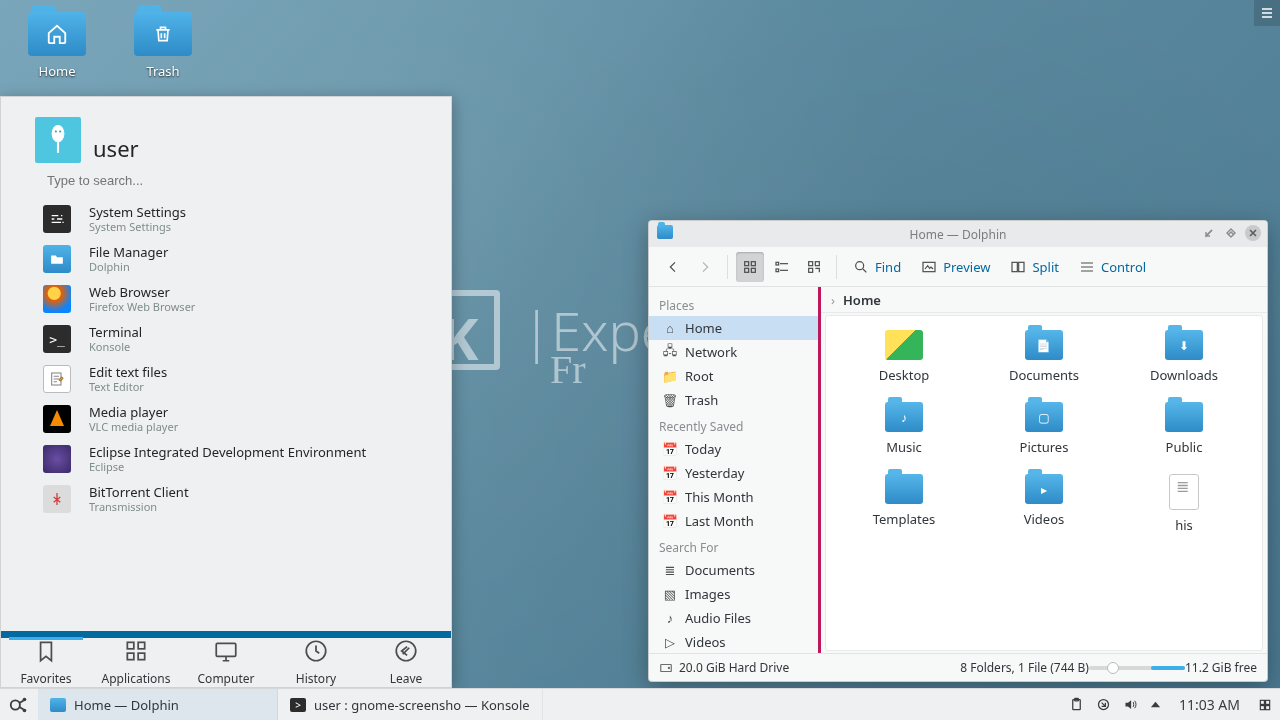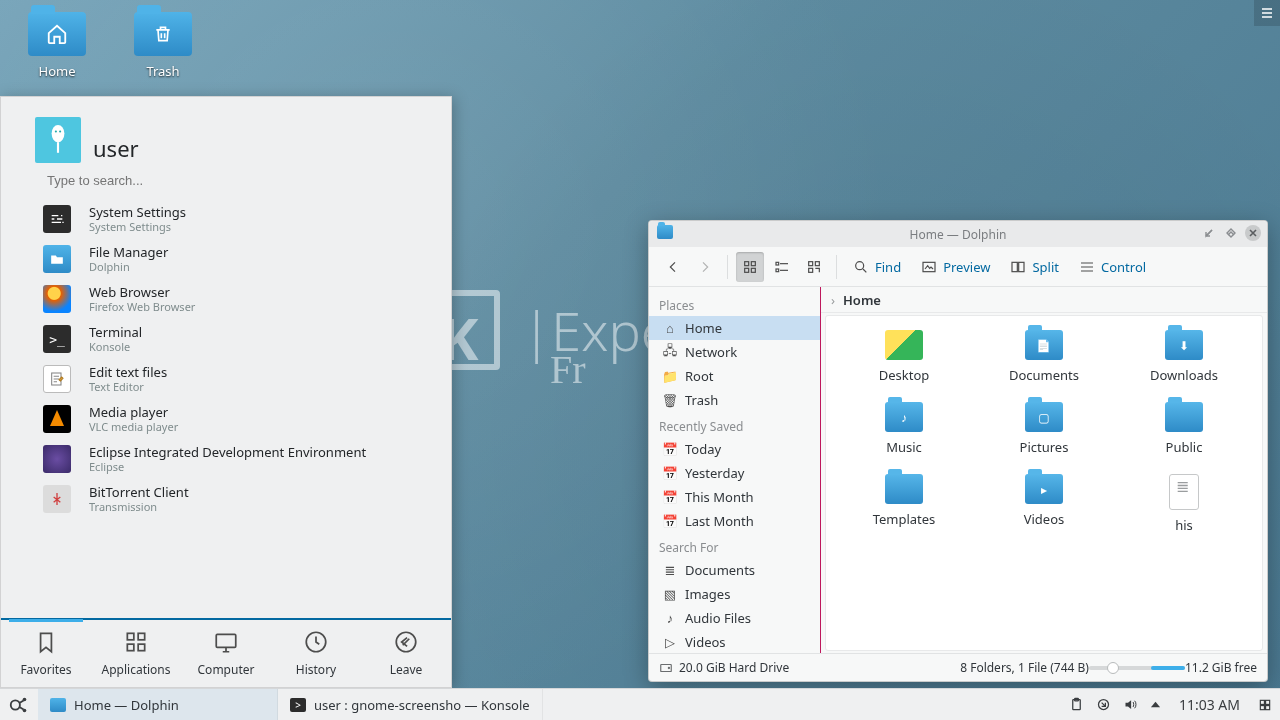--- a/index.html
+++ b/index.html
@@ -69,7 +69,7 @@
 .tsep{width:1px;height:24px;background:#dcdedf;margin:0 4px}
 
 #dolphin .body{flex:1;display:flex;min-height:0}
-#dolphin .side{width:172px;border-right:1px solid #be185d;overflow:hidden;padding-top:4px}
+#dolphin .side{width:172px;border-right:3px solid #be185d;overflow:hidden;padding-top:4px}
 .side-head{padding:6px 10px 2px;color:#8a8d90;font-size:12px}
 .side-item{display:flex;align-items:center;gap:8px;padding:3px 10px 3px 14px;font-size:13px;cursor:pointer}
 .side-item.sel{background:#c8def2}

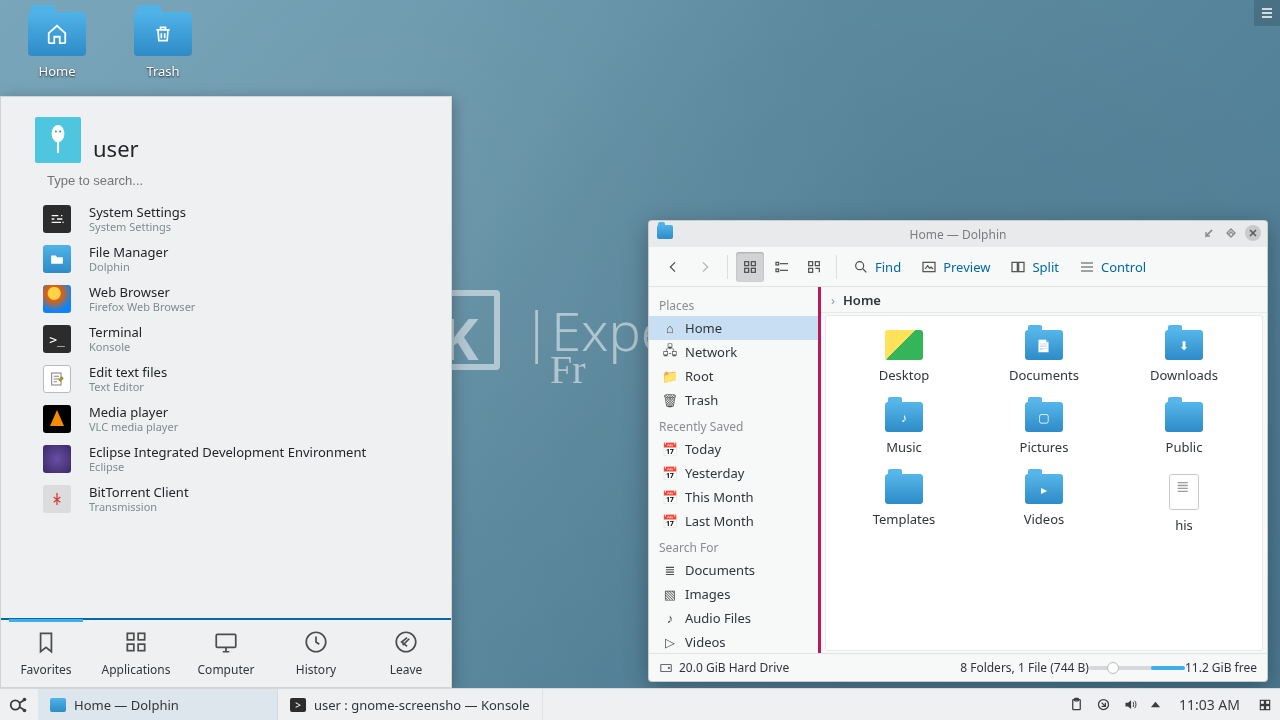--- a/index.html
+++ b/index.html
@@ -47,7 +47,7 @@
 .ic-bt{background:#dcdcdc;color:#555}
 
 
-#launcher .tabs{display:flex;border-top:2px solid #0369a1;height:69px}
+#launcher .tabs{display:flex;border-top:7px solid #0369a1;height:56px}
 #launcher .tab{flex:1;display:flex;flex-direction:column;align-items:center;justify-content:center;gap:6px;cursor:pointer;font-size:12px;color:#31363b;position:relative}
 #launcher .tab.active::before{content:"";position:absolute;top:-1px;left:8px;right:8px;height:3px;background:#3daee9}
 #launcher .tab svg{width:26px;height:26px;stroke:#4d4d4d;fill:none;stroke-width:1.6}

